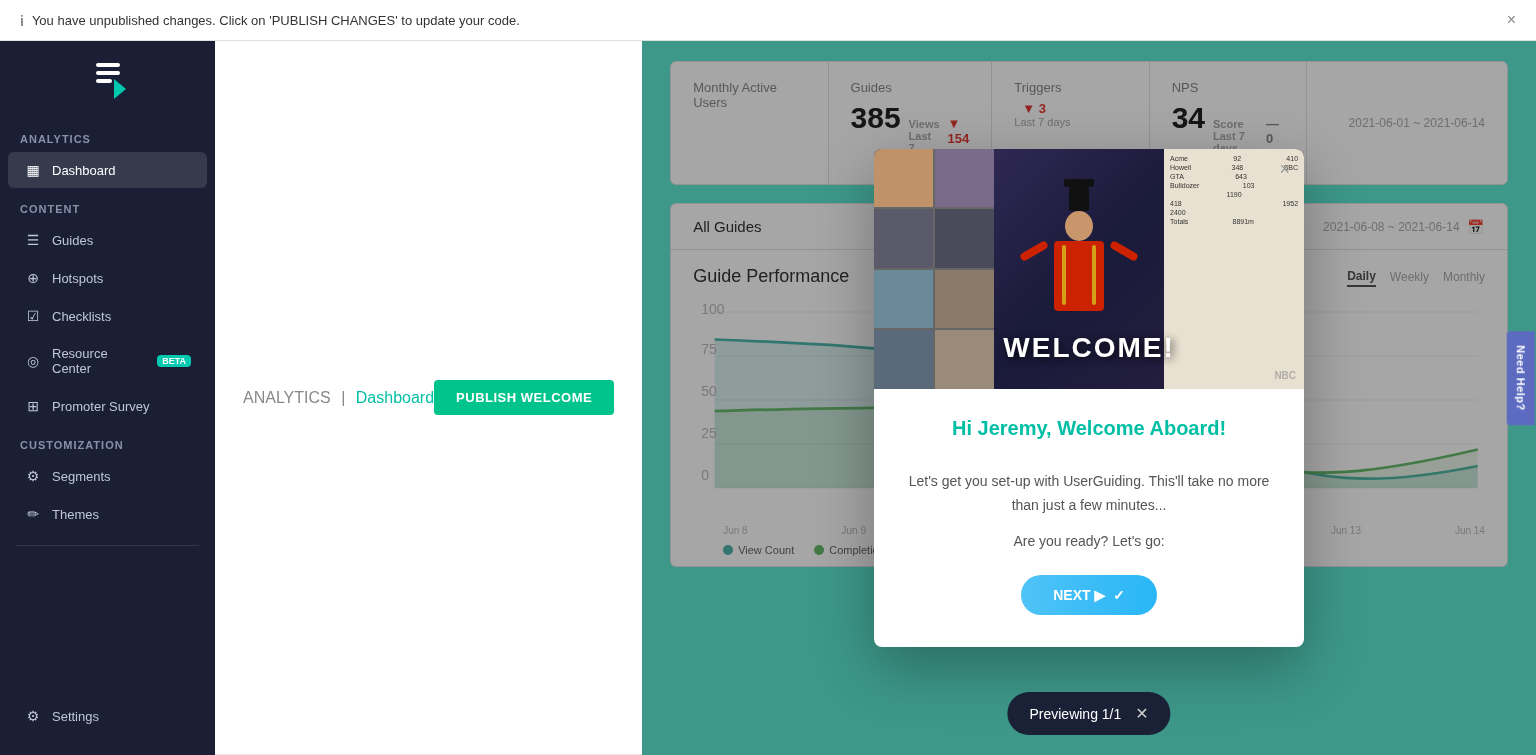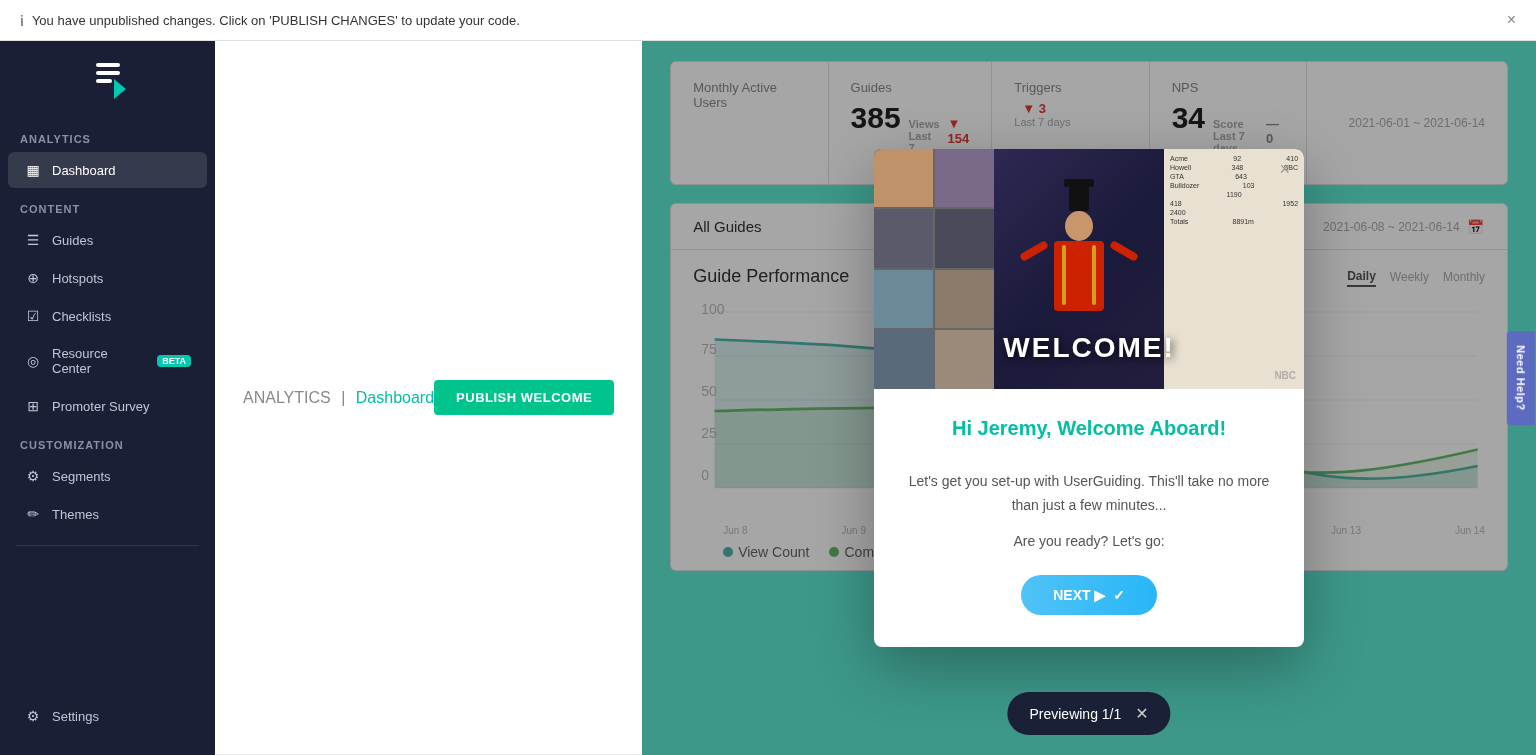--- a/index.html
+++ b/index.html
@@ -289,7 +289,7 @@
       display: flex;
       gap: 20px;
       padding: 8px 0 0 30px;
-      font-size: 14px;
+      font-size: 11px;
       color: #666;
     }
     .legend-item {

